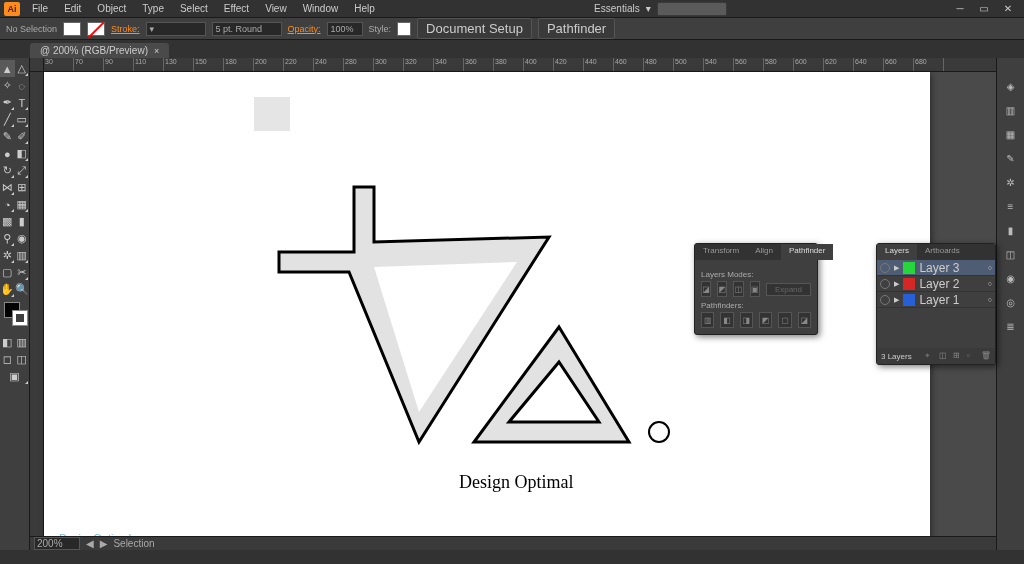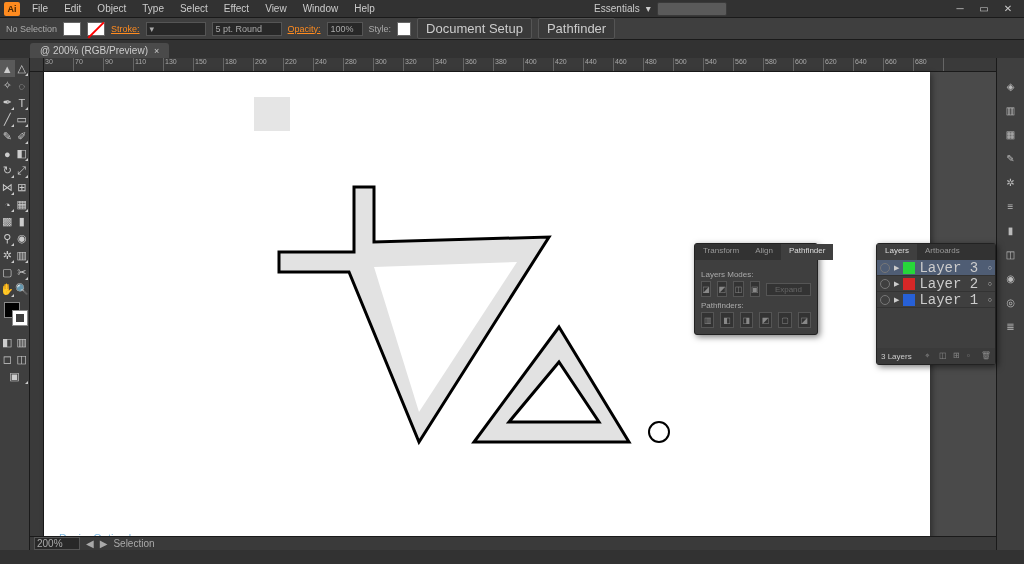--- a/index.html
+++ b/index.html
@@ -64,7 +64,7 @@
 .layer-row.sel { background: #4f5d74; }
 .eye { width: 10px; height: 10px; border: 1px solid #777; border-radius: 50%; }
 .layer-swatch { width: 12px; height: 12px; }
-.layer-name { font-size: 14px; color: #ccc; font-family: Liberation Mono, monospace; }
+.layer-name { font-size: 12px; color: #ccc; }
 .layer-footer { height: 16px; display: flex; align-items: center; padding: 0 4px; background: #3a3a3a; justify-content: space-between; }
 .lf-icons { display: flex; gap: 4px; }
 .lf-icon { width: 10px; height: 10px; color: #888; font-size: 8px; }

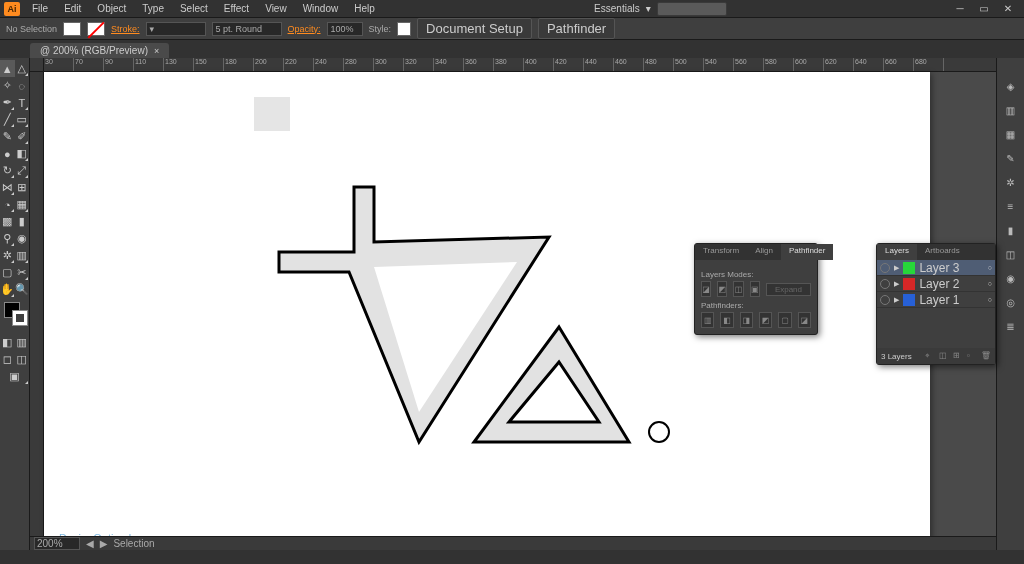--- a/index.html
+++ b/index.html
@@ -328,6 +328,7 @@
         <path d="M 300 150 L 370 265 L 215 265 Z M 300 185 L 250 245 L 340 245 Z" fill="#e2e2e2" stroke="#000" stroke-width="3" fill-rule="evenodd"></path>
         <circle cx="400" cy="255" r="10" fill="none" stroke="#000" stroke-width="2"></circle>
       </svg>
+      <div class="logo-text2">Design Optimal</div>
       <div class="watermark">DesignOptimal.com</div>
     </div>
   </div>

